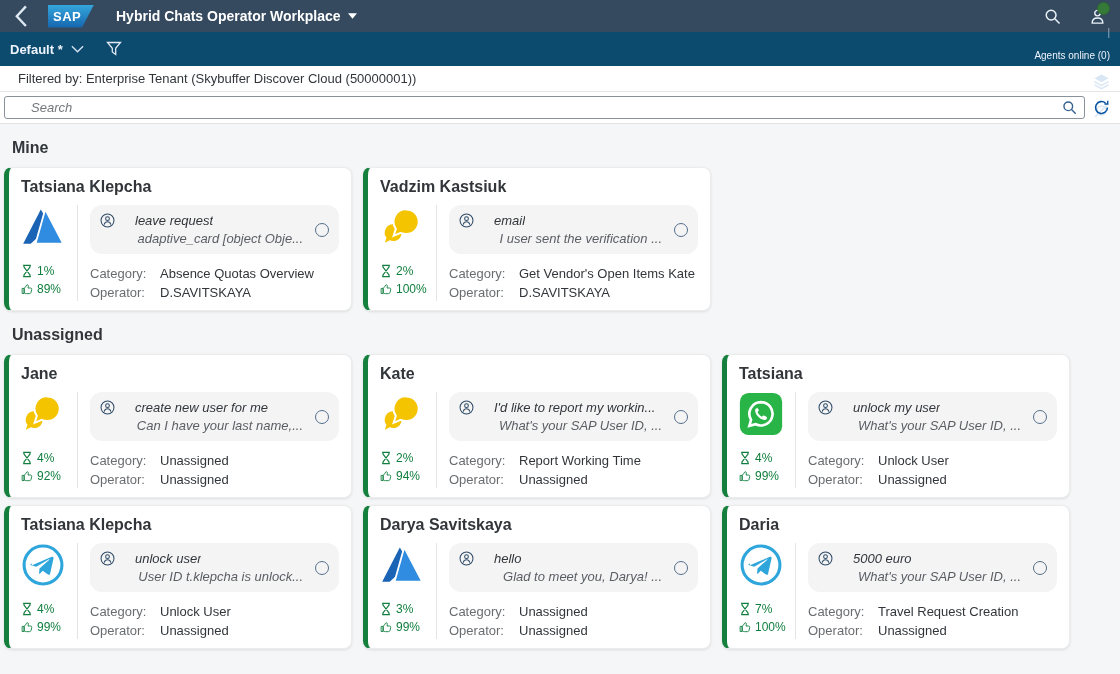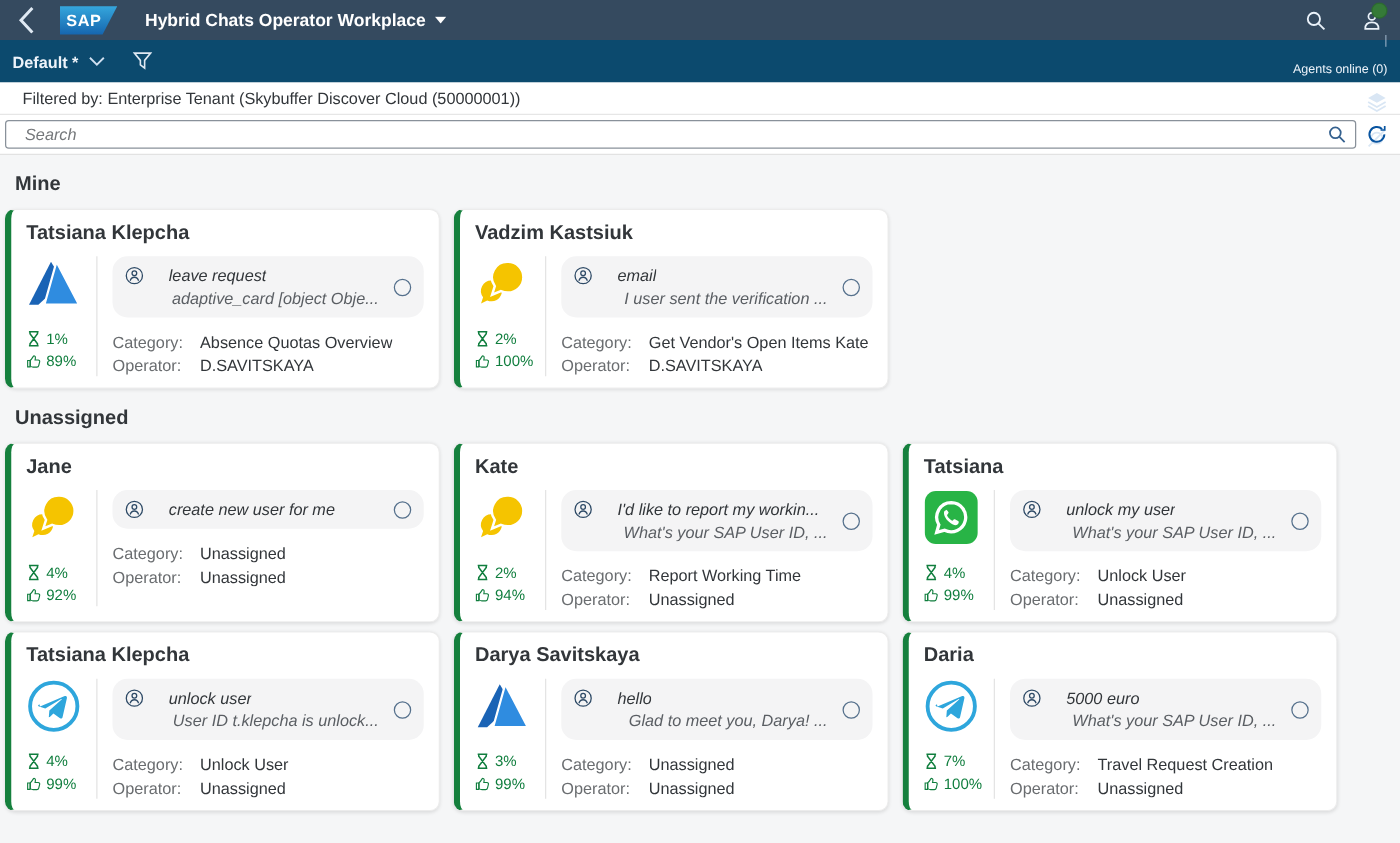--- a/index.html
+++ b/index.html
@@ -62,7 +62,7 @@
   .search-wrap { position: relative; flex: 1; }
   .search-input {
     width: 100%; height: 23px; border: 1px solid #89919a; border-radius: 3px;
-    padding: 0 30px 0 15px; font-size: 13px; color: #32363a; background: #fff;
+    padding: 0 30px 0 26px; font-size: 13px; color: #32363a; background: #fff;
     font-family: "Liberation Sans", sans-serif;
   }
   .search-input::placeholder { font-style: italic; color: #74777a; }

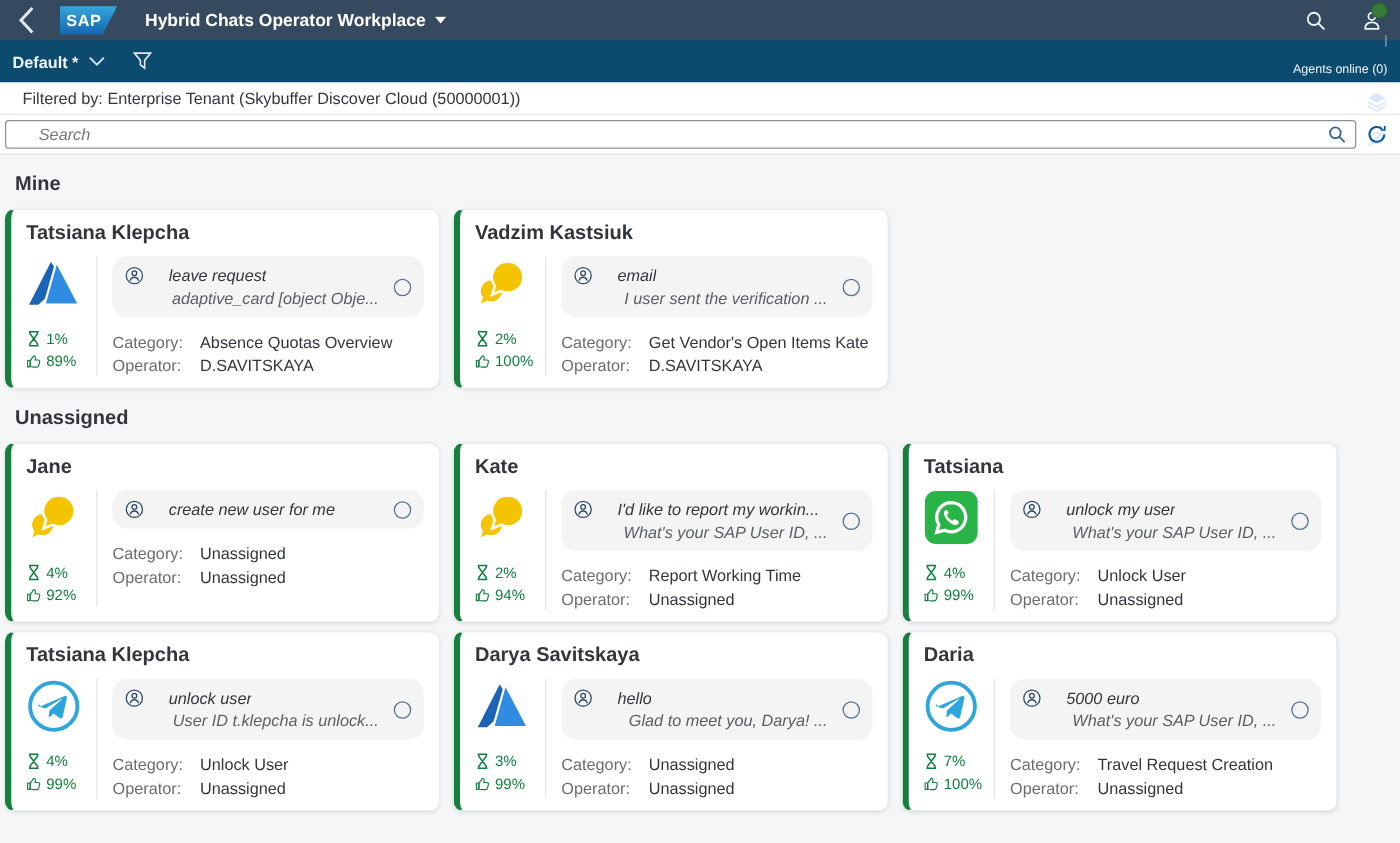--- a/index.html
+++ b/index.html
@@ -367,6 +367,7 @@
             </span>
             <span class="msg-title">create new user for me</span>
           </div>
+          <div class="bubble-line2">Can I have your last name,...</div>
           <span class="select-radio"></span>
         </div>
         <div class="meta">

